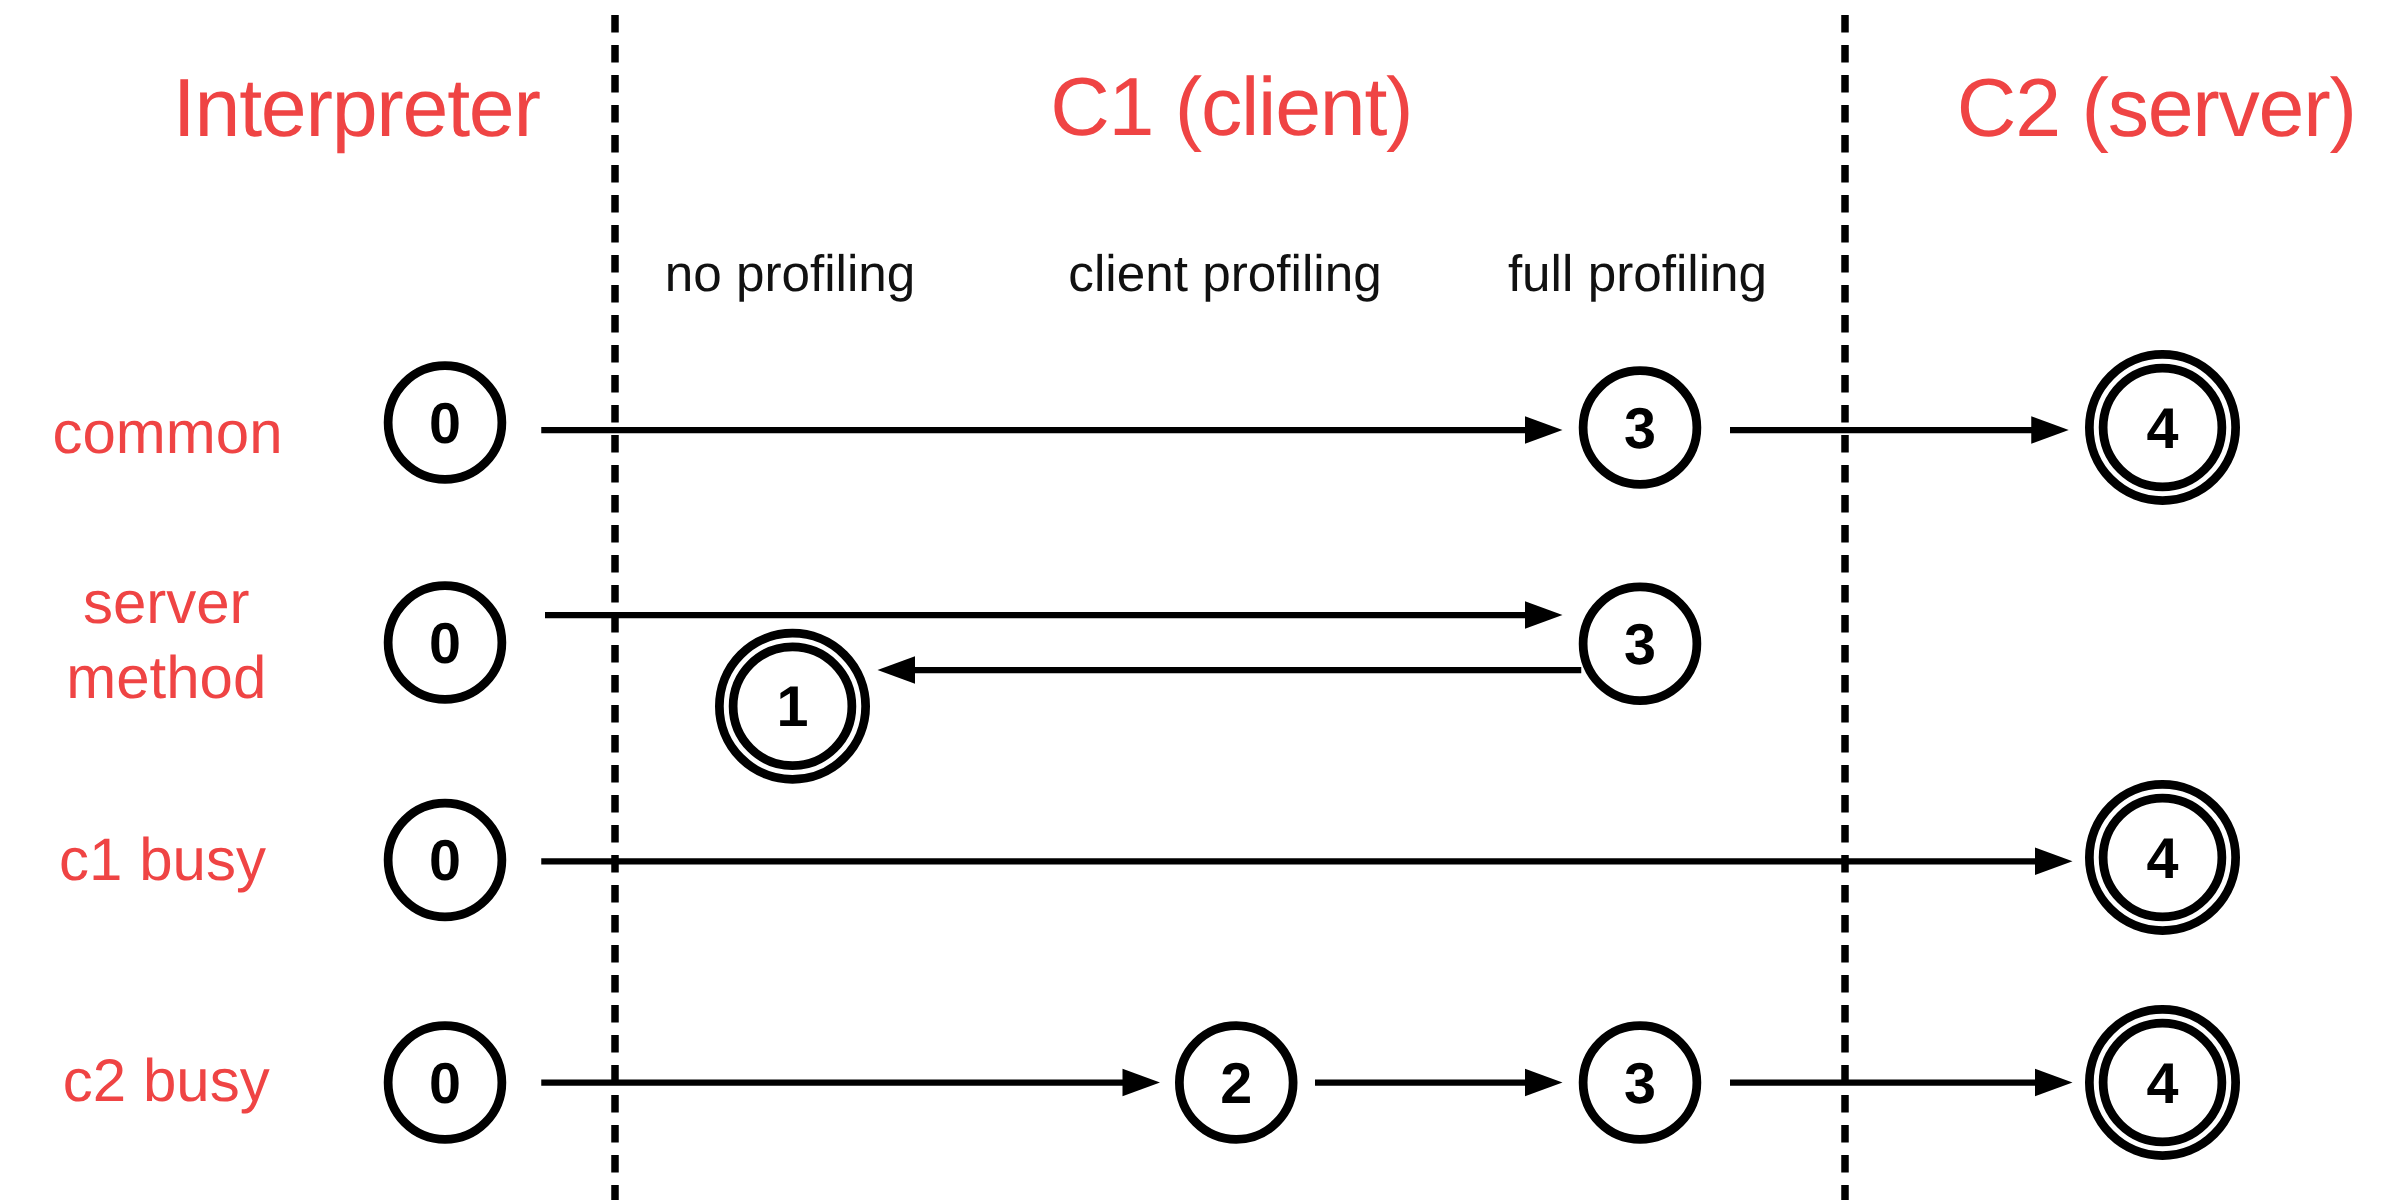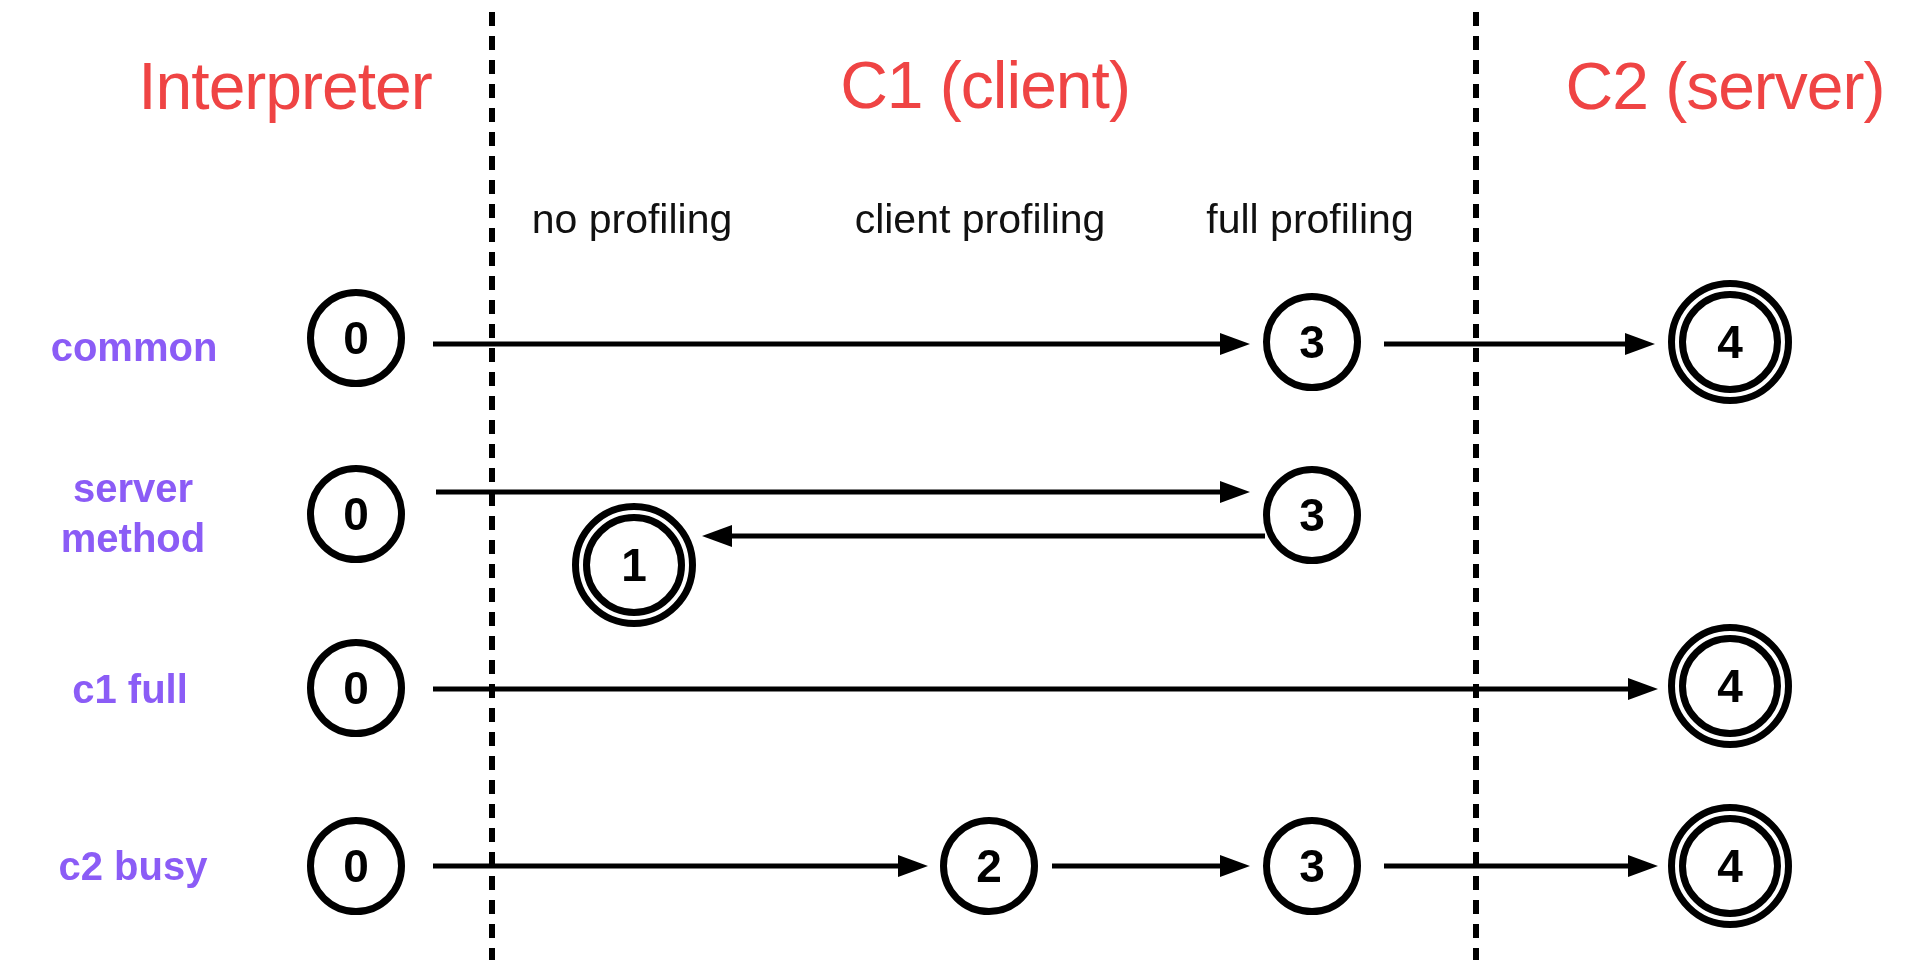--- a/index.html
+++ b/index.html
@@ -33,12 +33,12 @@
   .rowlabel {
     position: absolute;
     transform: translate(-50%, -50%);
-    font-size: 40px;
-    font-weight: 700;
+    font-size: 48px;
+    font-weight: 400;
     text-align: center;
     white-space: pre-line;
     line-height: 1.25;
-    color: #8b5cf6;
+    color: #ef4444;
   }
   .node {
     position: absolute;

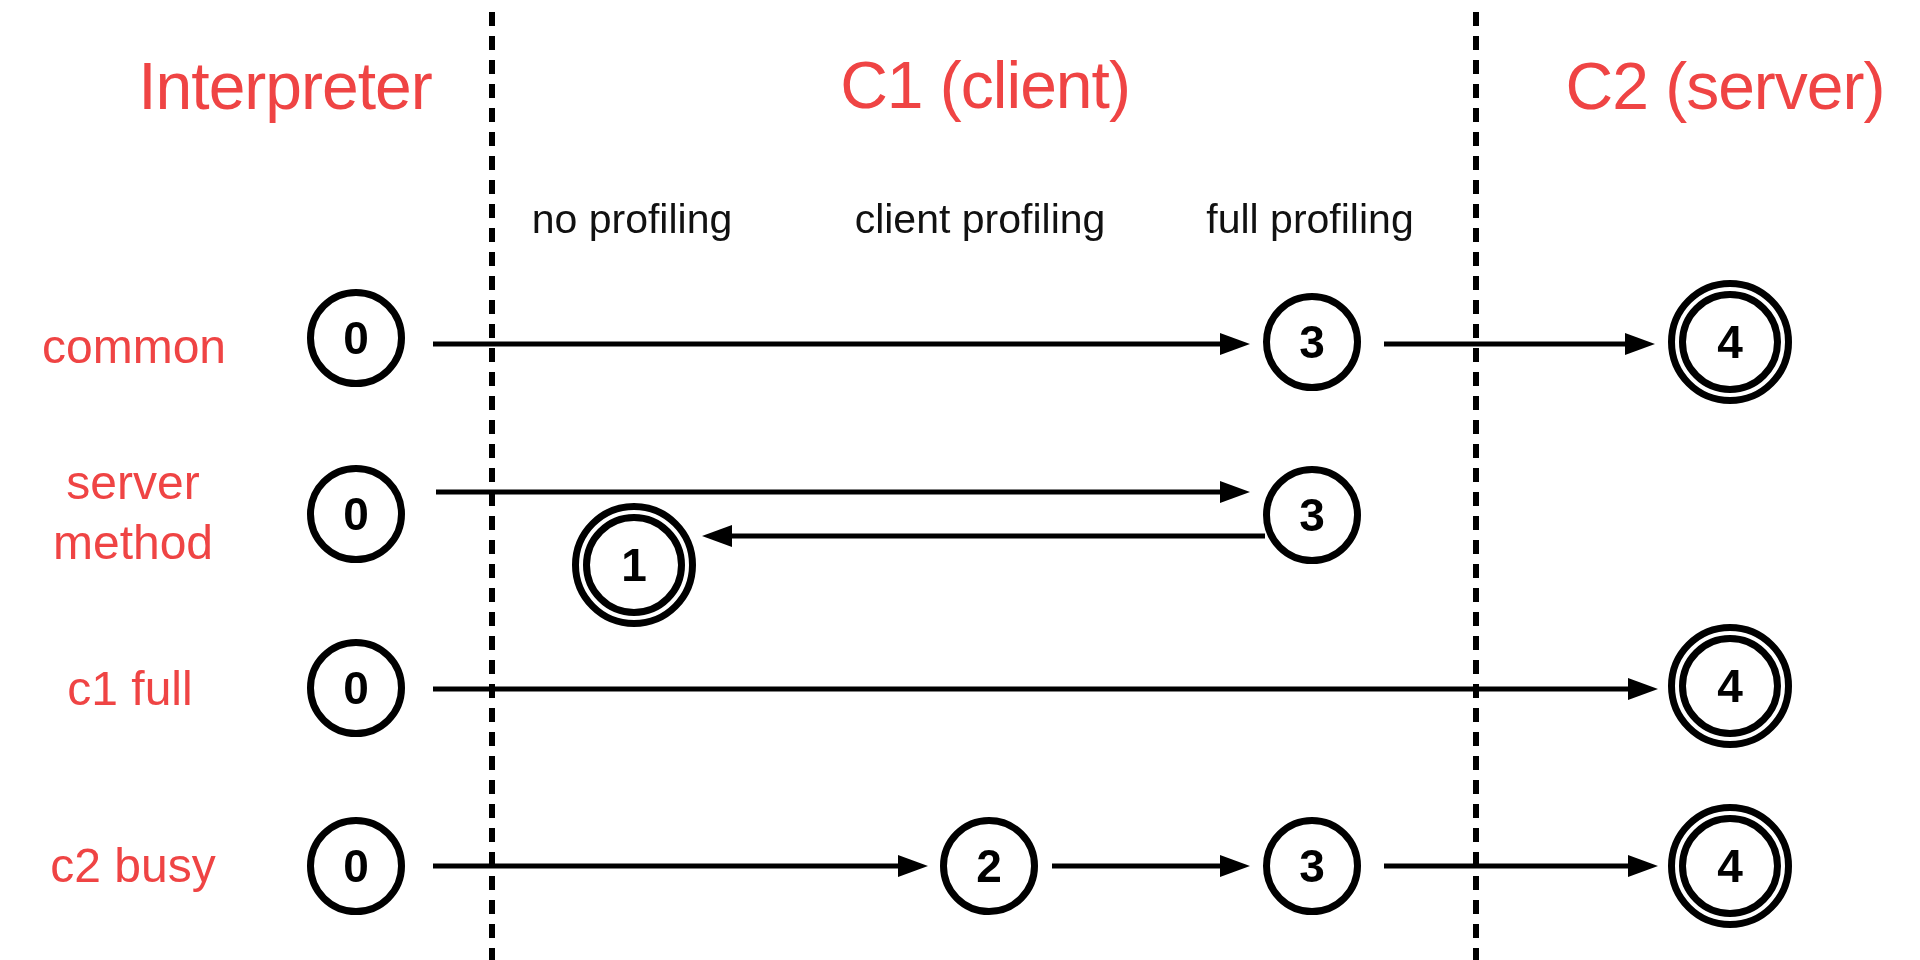--- a/index.html
+++ b/index.html
@@ -108,7 +108,7 @@
       <div class="rowlabel" style="left: 134px; top: 347px;">common</div>
       <div class="rowlabel" style="left: 133px; top: 513px;">server
 method</div>
-      <div class="rowlabel" style="left: 130px; top: 689px;">c1 full</div>
+      <div class="rowlabel" style="left: 130px; top: 689px;">c1 busy</div>
       <div class="rowlabel" style="left: 133px; top: 866px;">c2 busy</div>
     </div>
   <div id="nodes">

